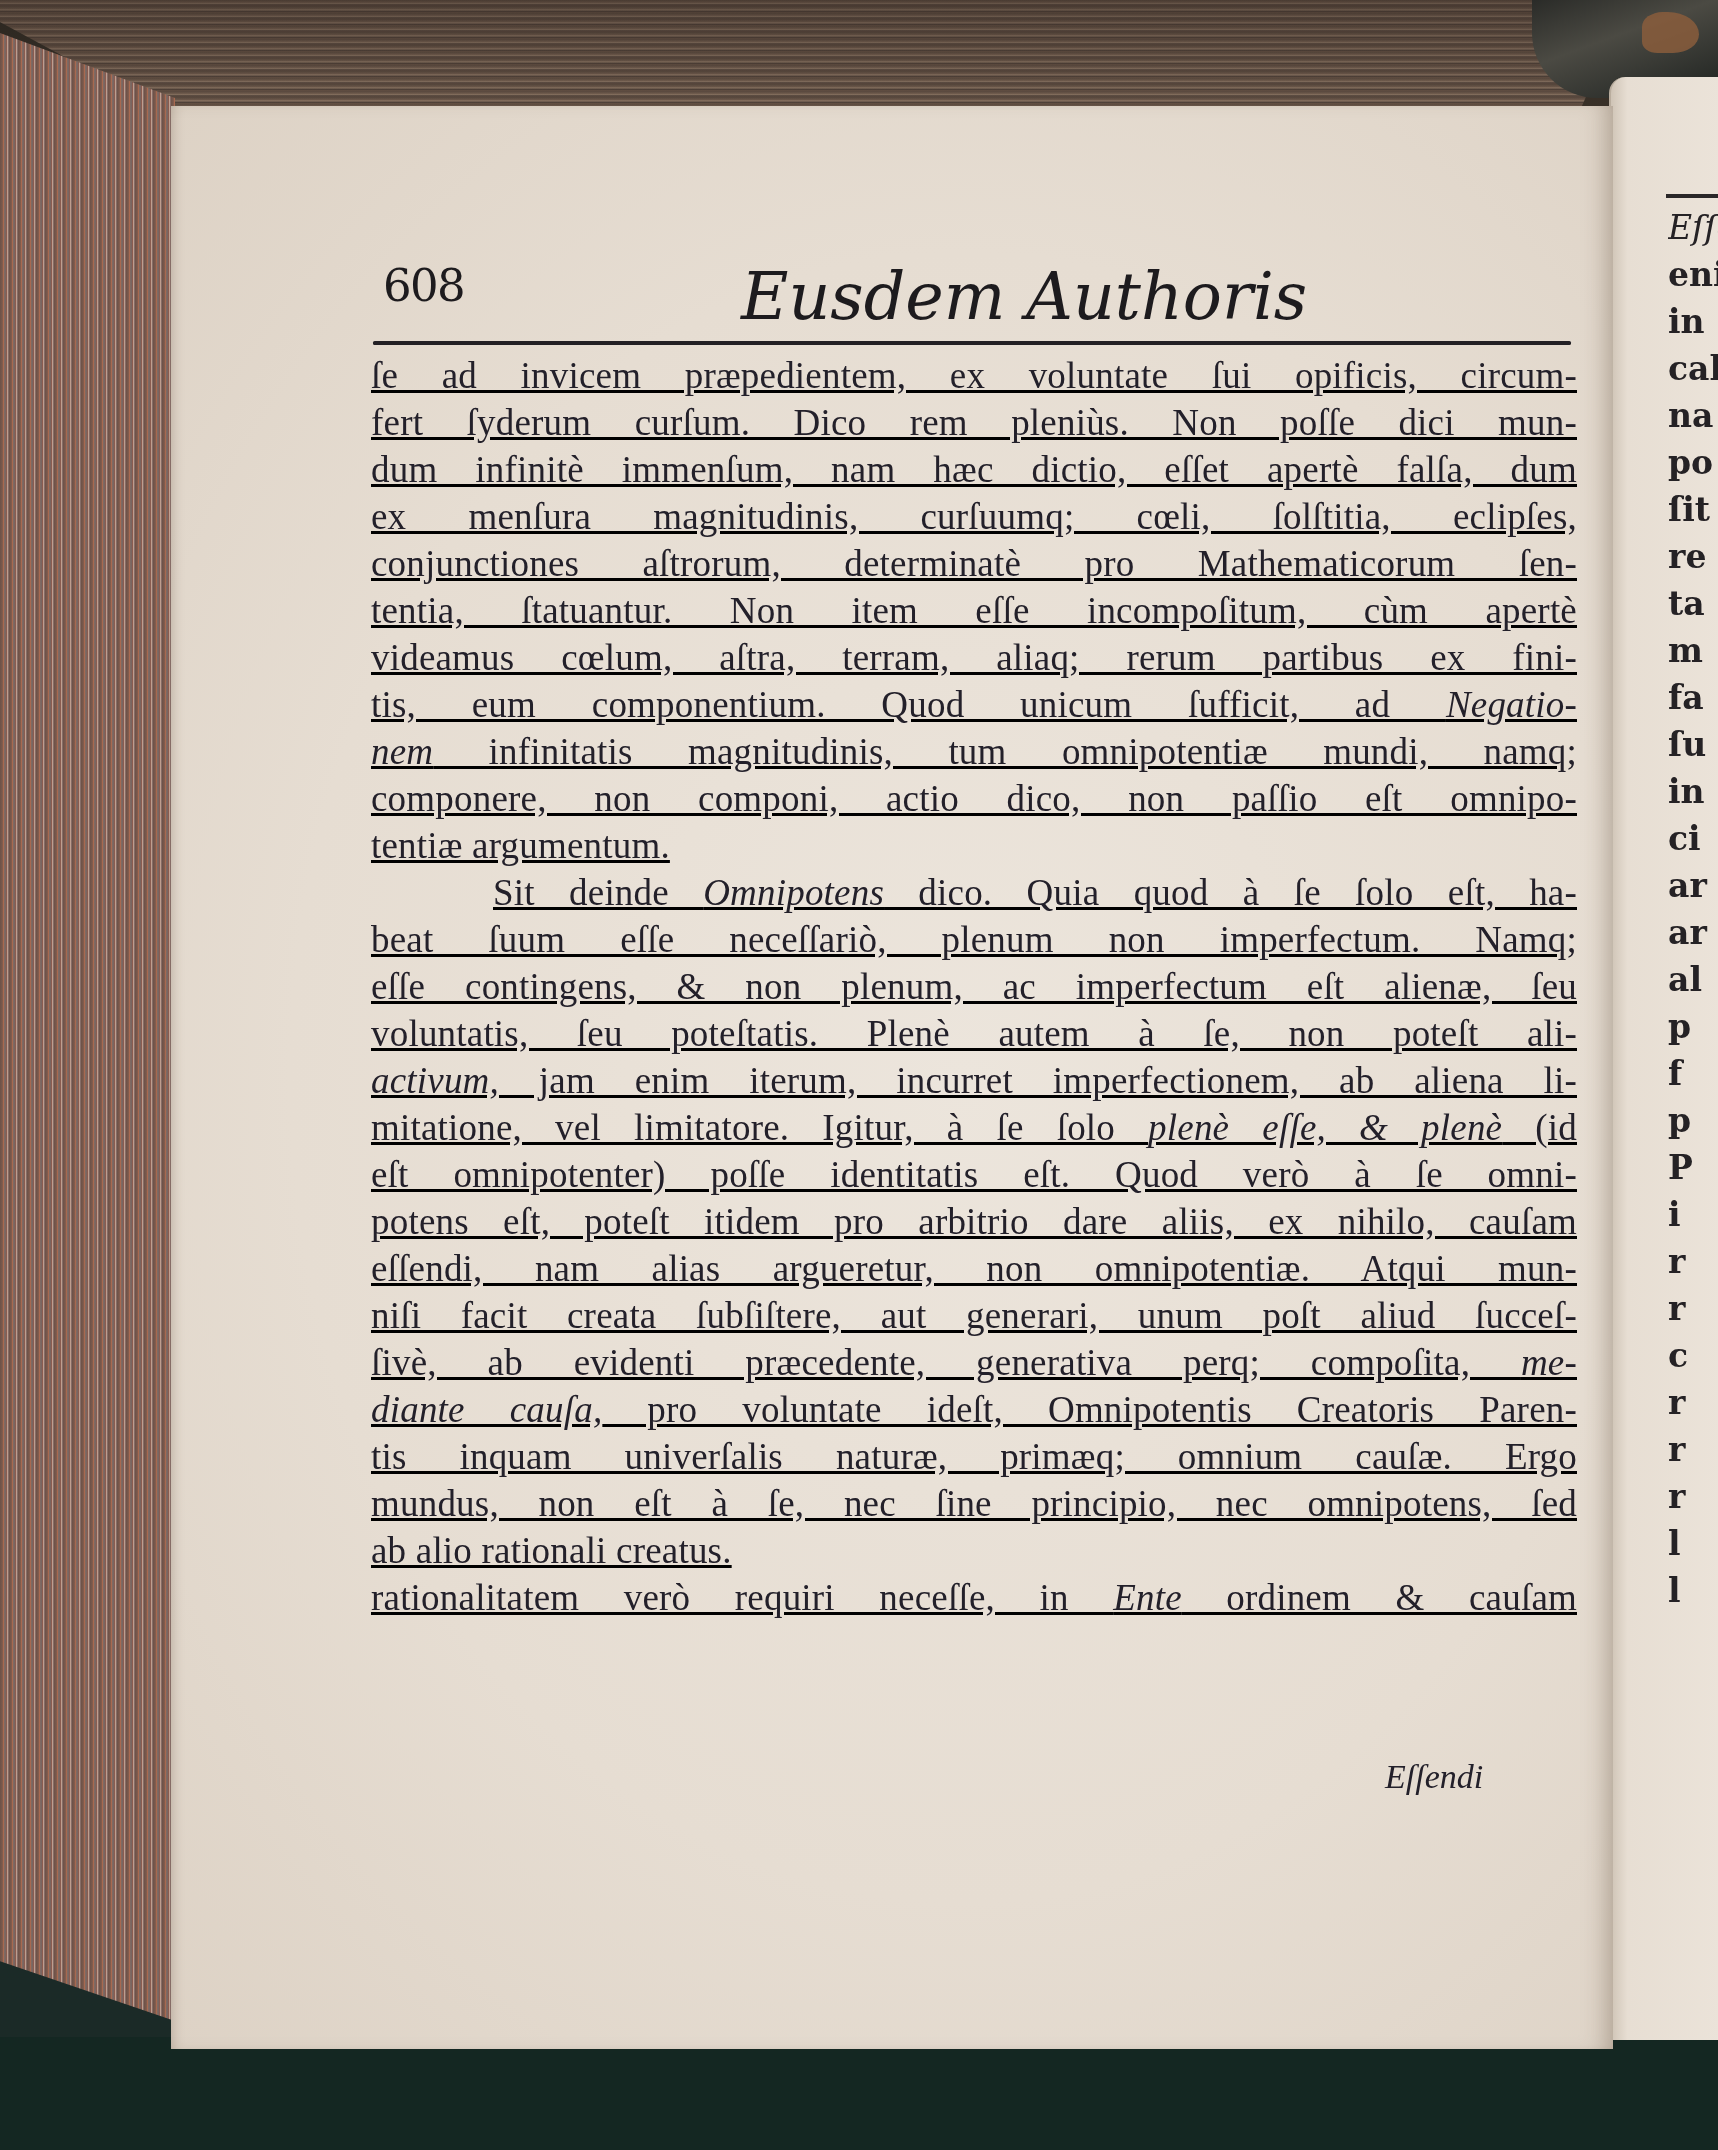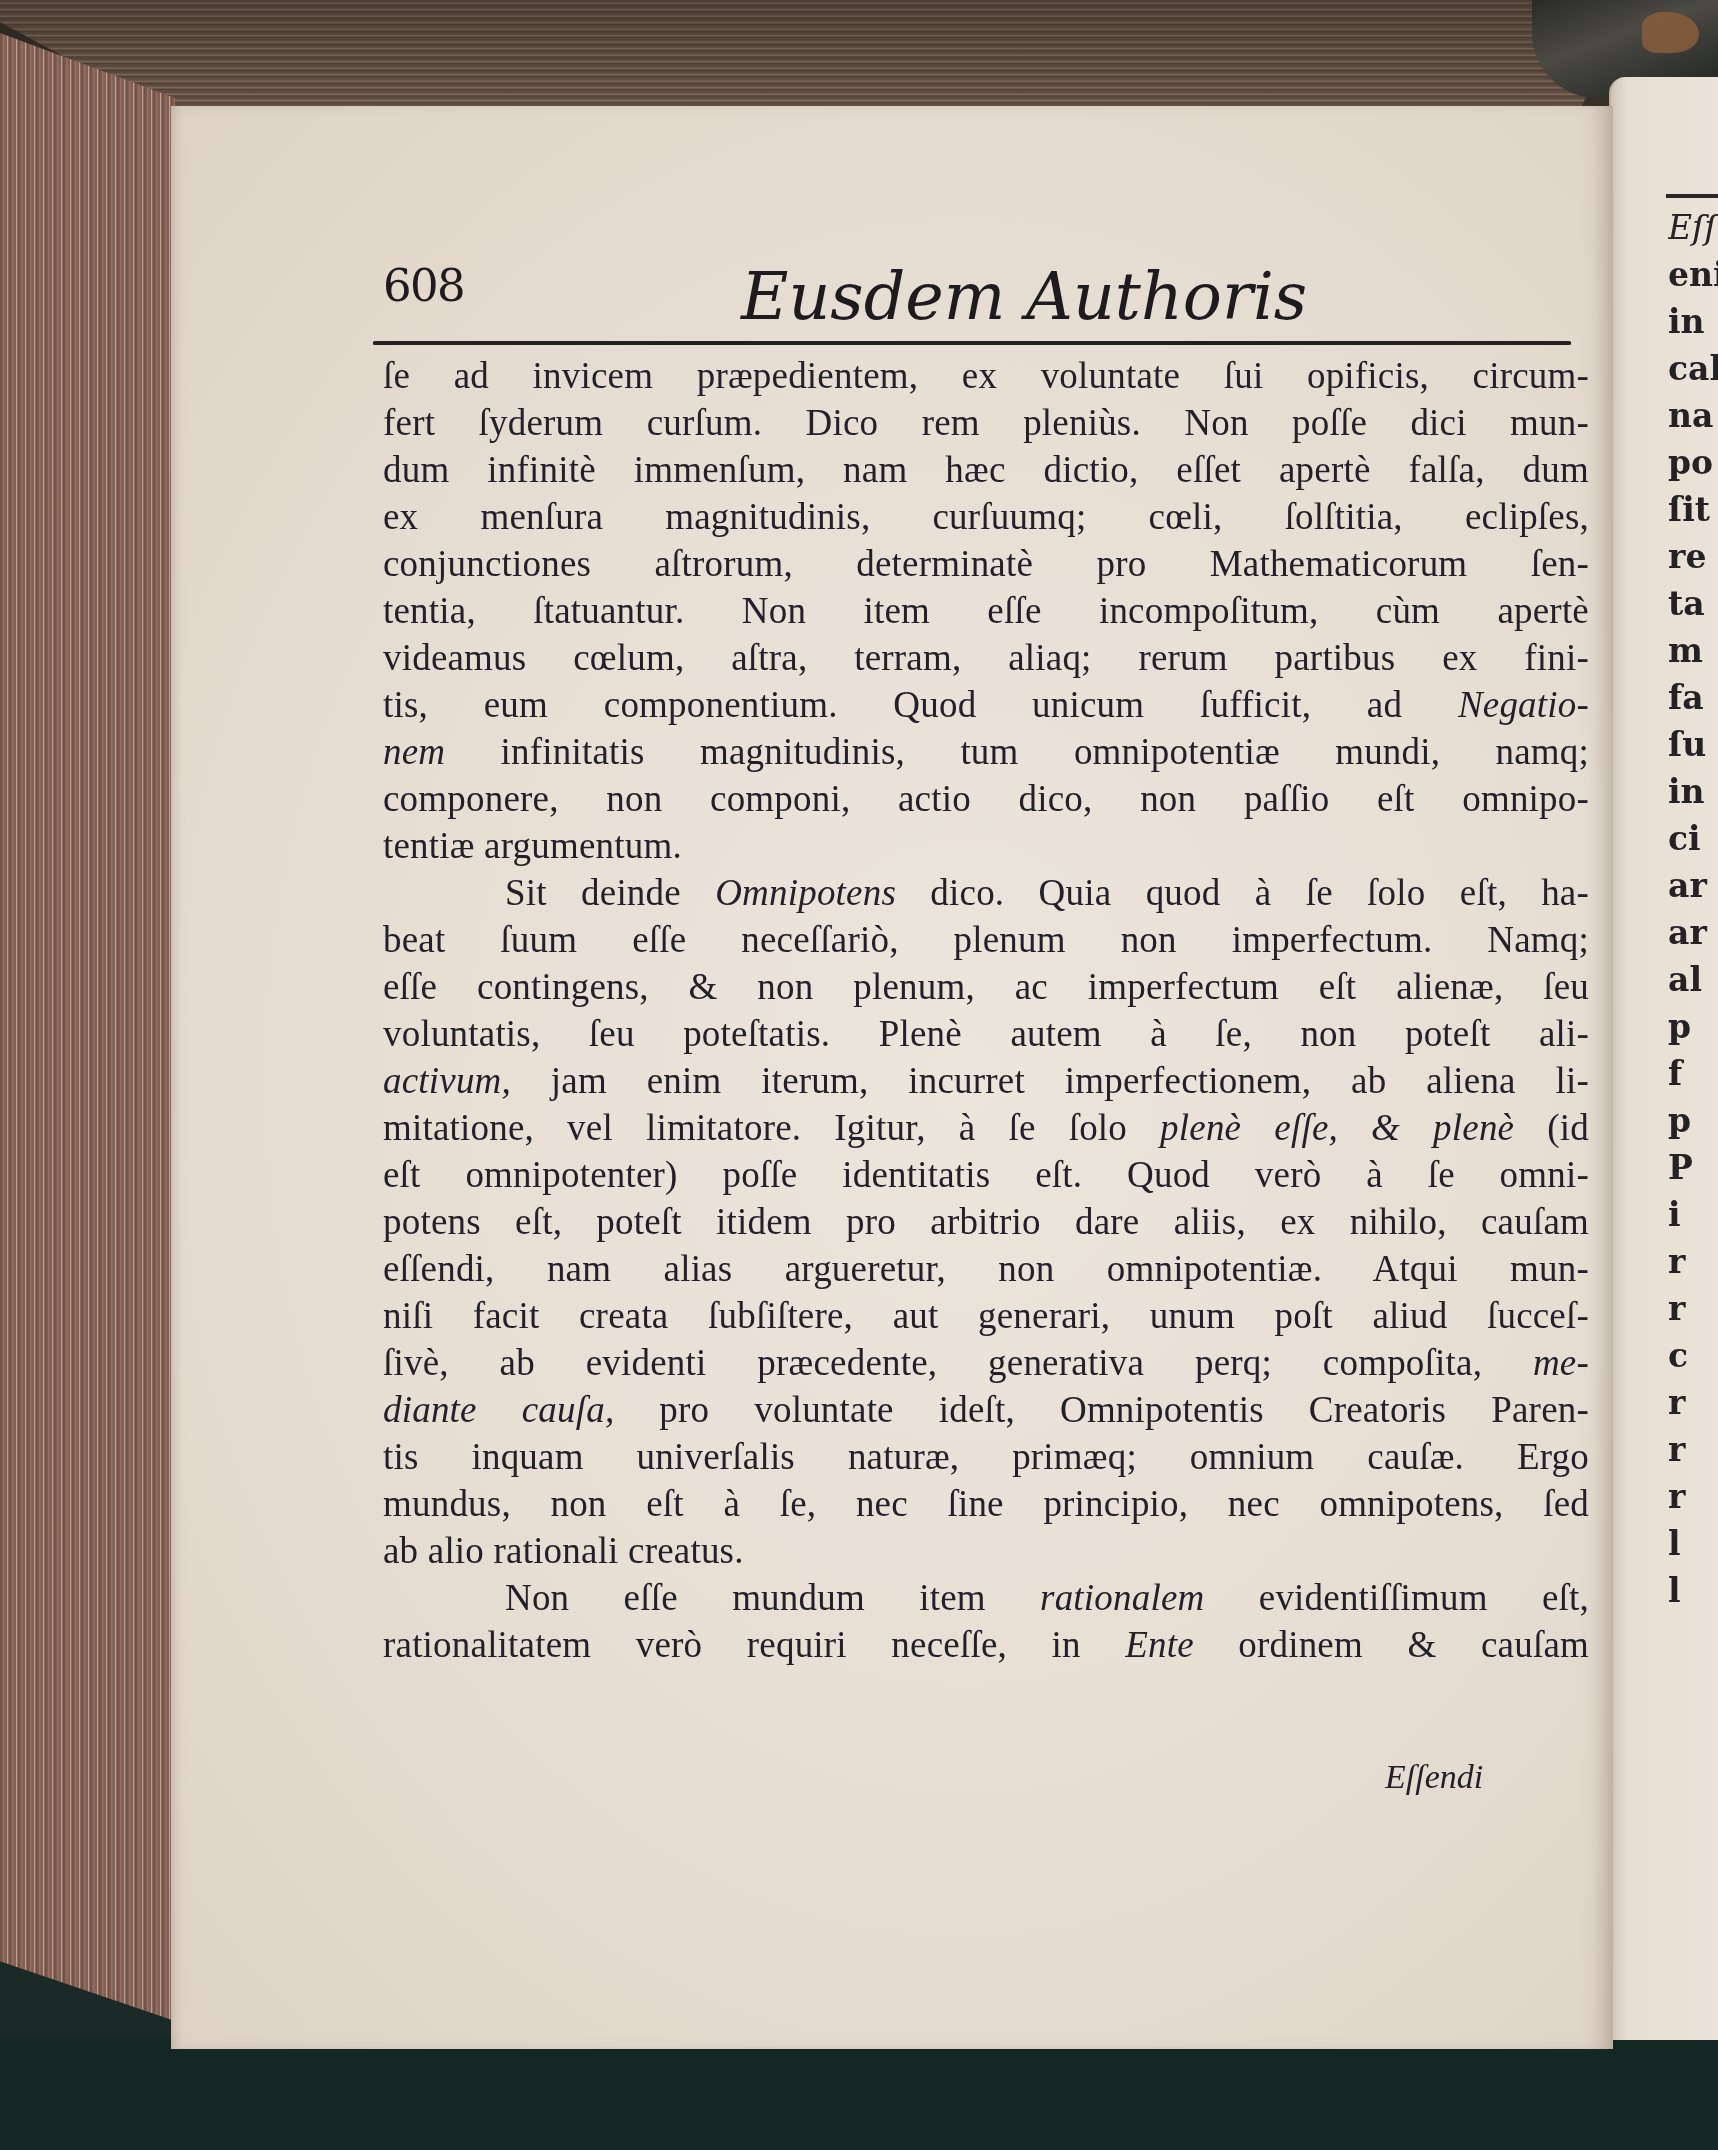--- a/index.html
+++ b/index.html
@@ -69,7 +69,7 @@
     background: #232024; border-radius: 1.6px;
   }
 
-  .text-block { position: absolute; left: 383px; top: 352px; width: 1206px; }
+  .text-block { position: absolute; left: 371px; top: 352px; width: 1206px; text-decoration: underline; }
   .line {
     height: 47px; line-height: 47px; white-space: nowrap;
     font-family: "Liberation Serif", serif; font-size: 37px; color: #23202a;

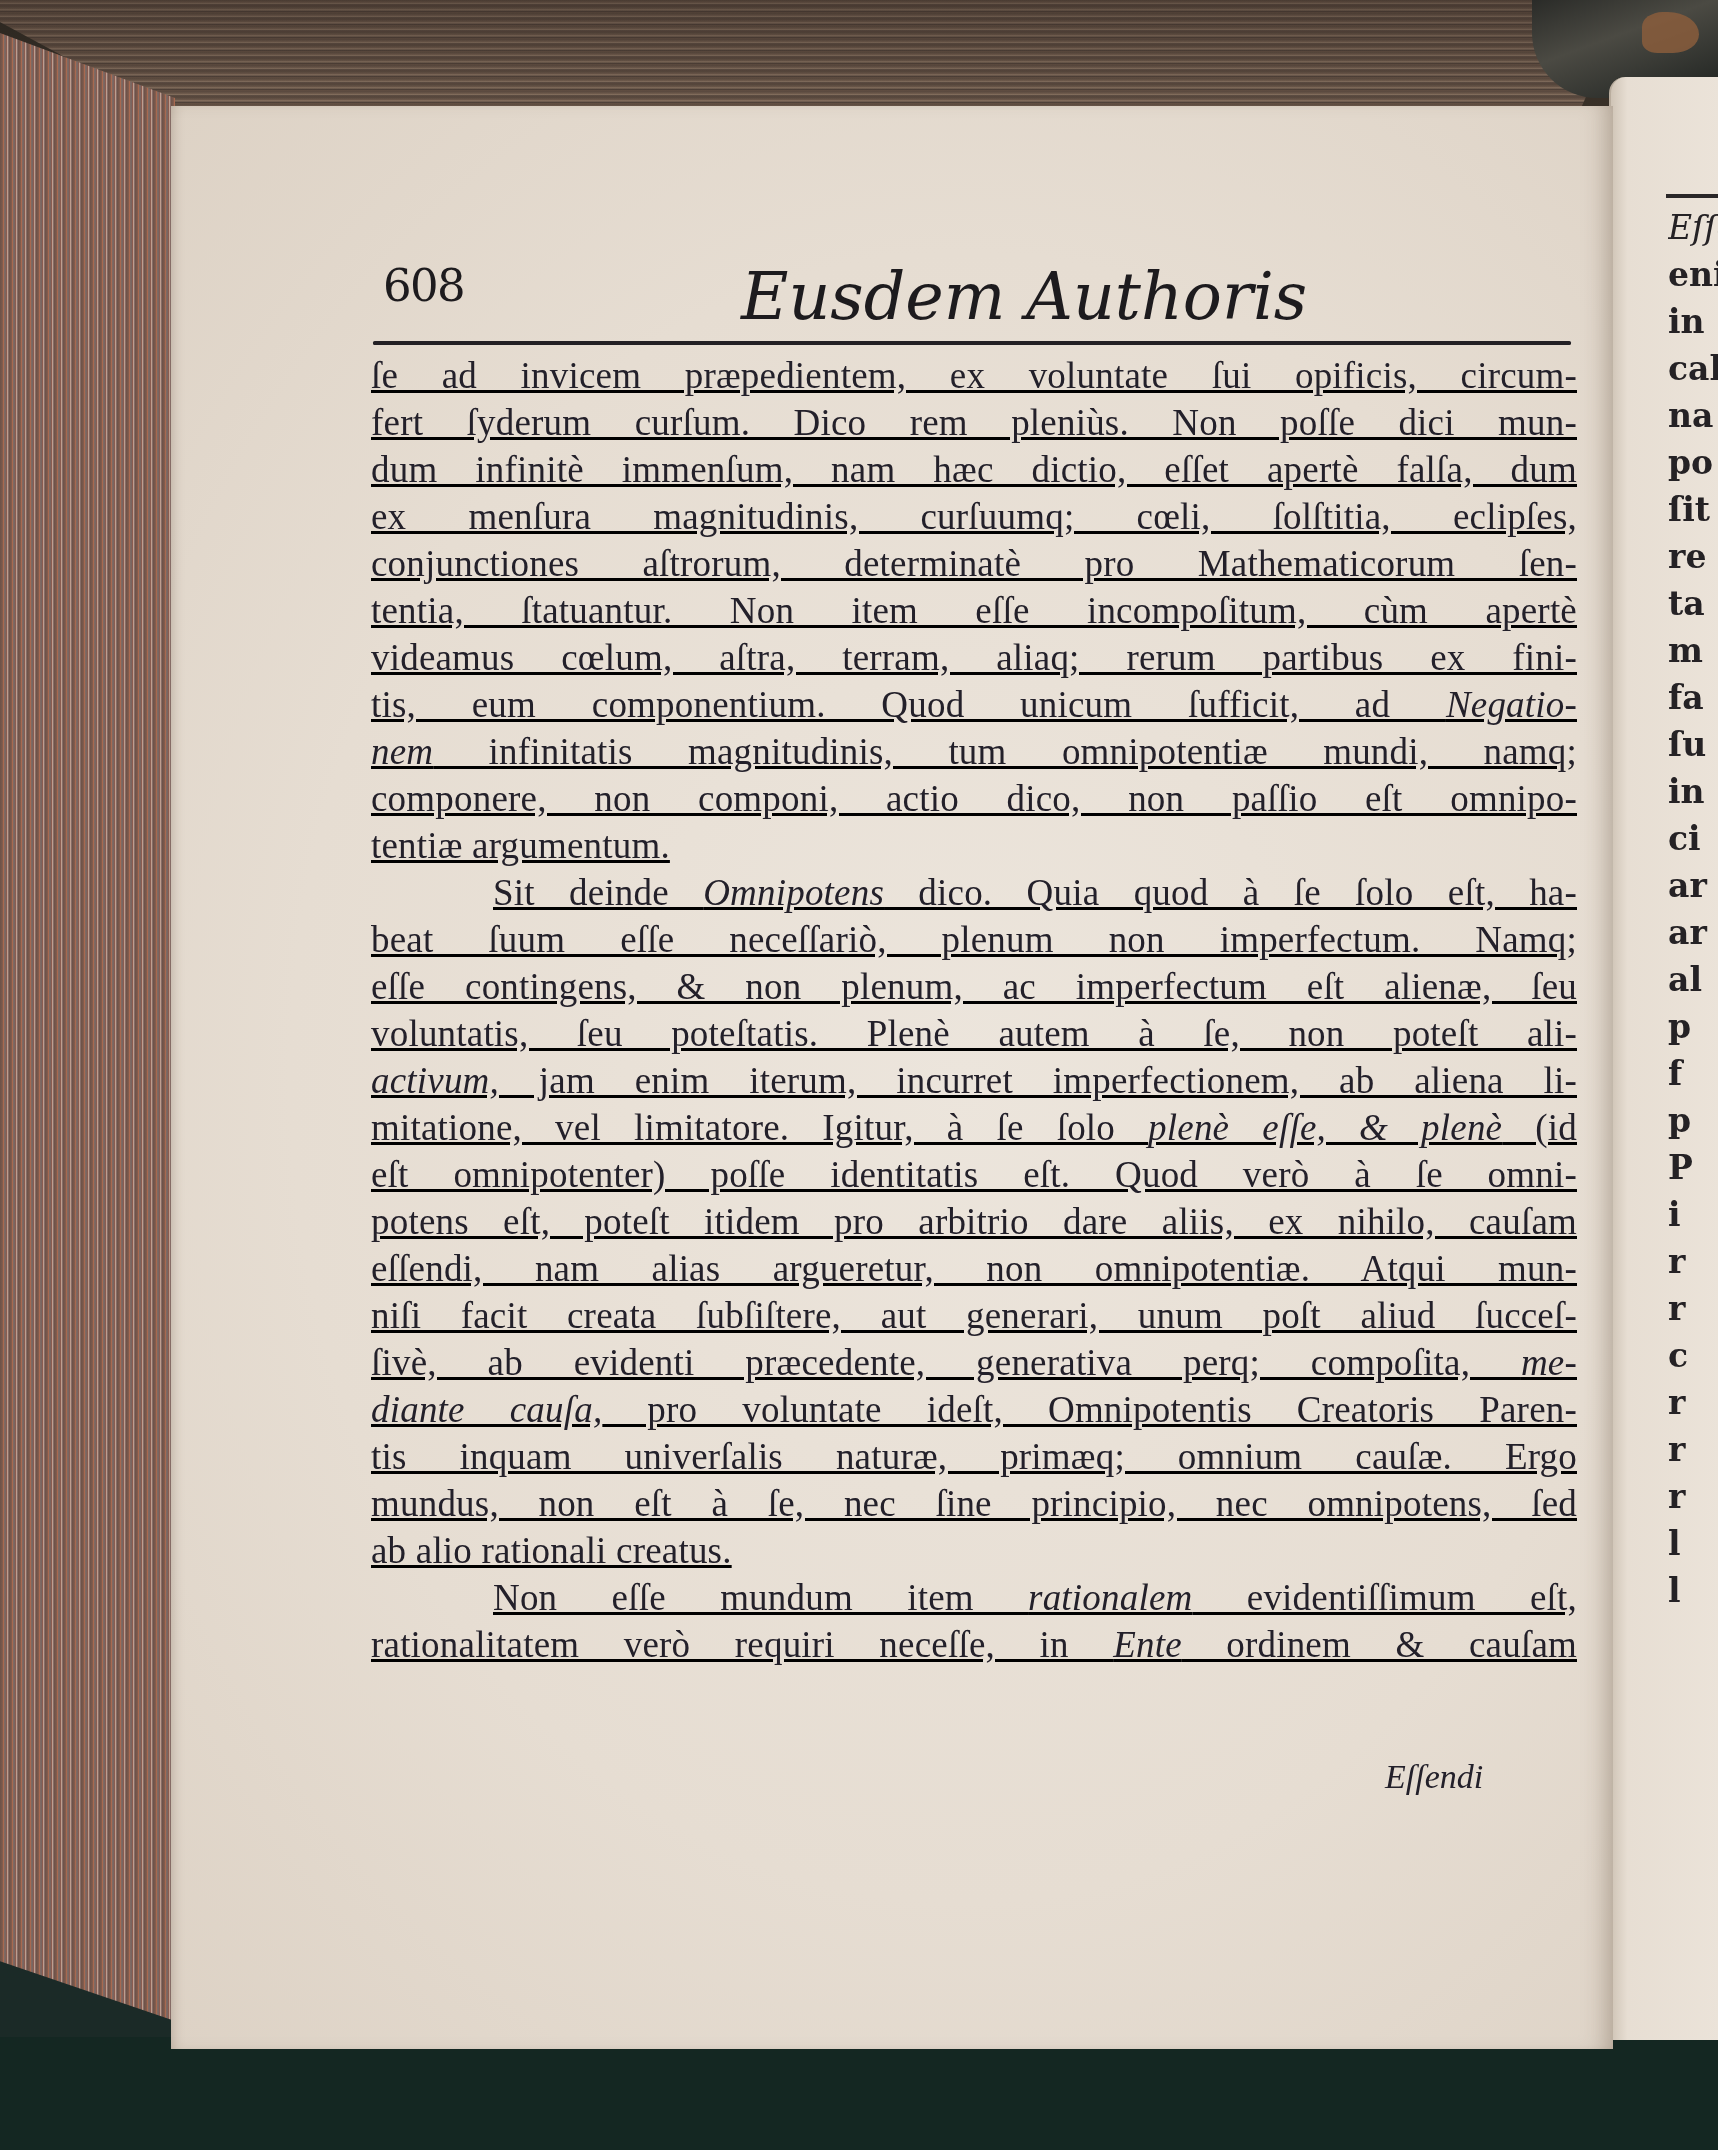--- a/index.html
+++ b/index.html
@@ -174,7 +174,6 @@
     <div class="line"><span>tis inquam univerſalis naturæ, primæq; omnium cauſæ. Ergo</span></div>
     <div class="line"><span>mundus, non eſt à ſe, nec ſine principio, nec omnipotens, ſed</span></div>
     <div class="line last"><span>ab alio rationali creatus.</span></div>
-    <div class="line indent"><span>Non eſſe mundum item </span><span class="it">rationalem</span><span> evidentiſſimum eſt,</span></div>
     <div class="line"><span>rationalitatem verò requiri neceſſe, in </span><span class="it">Ente</span><span> ordinem &amp; cauſam</span></div>
   </div>
 

